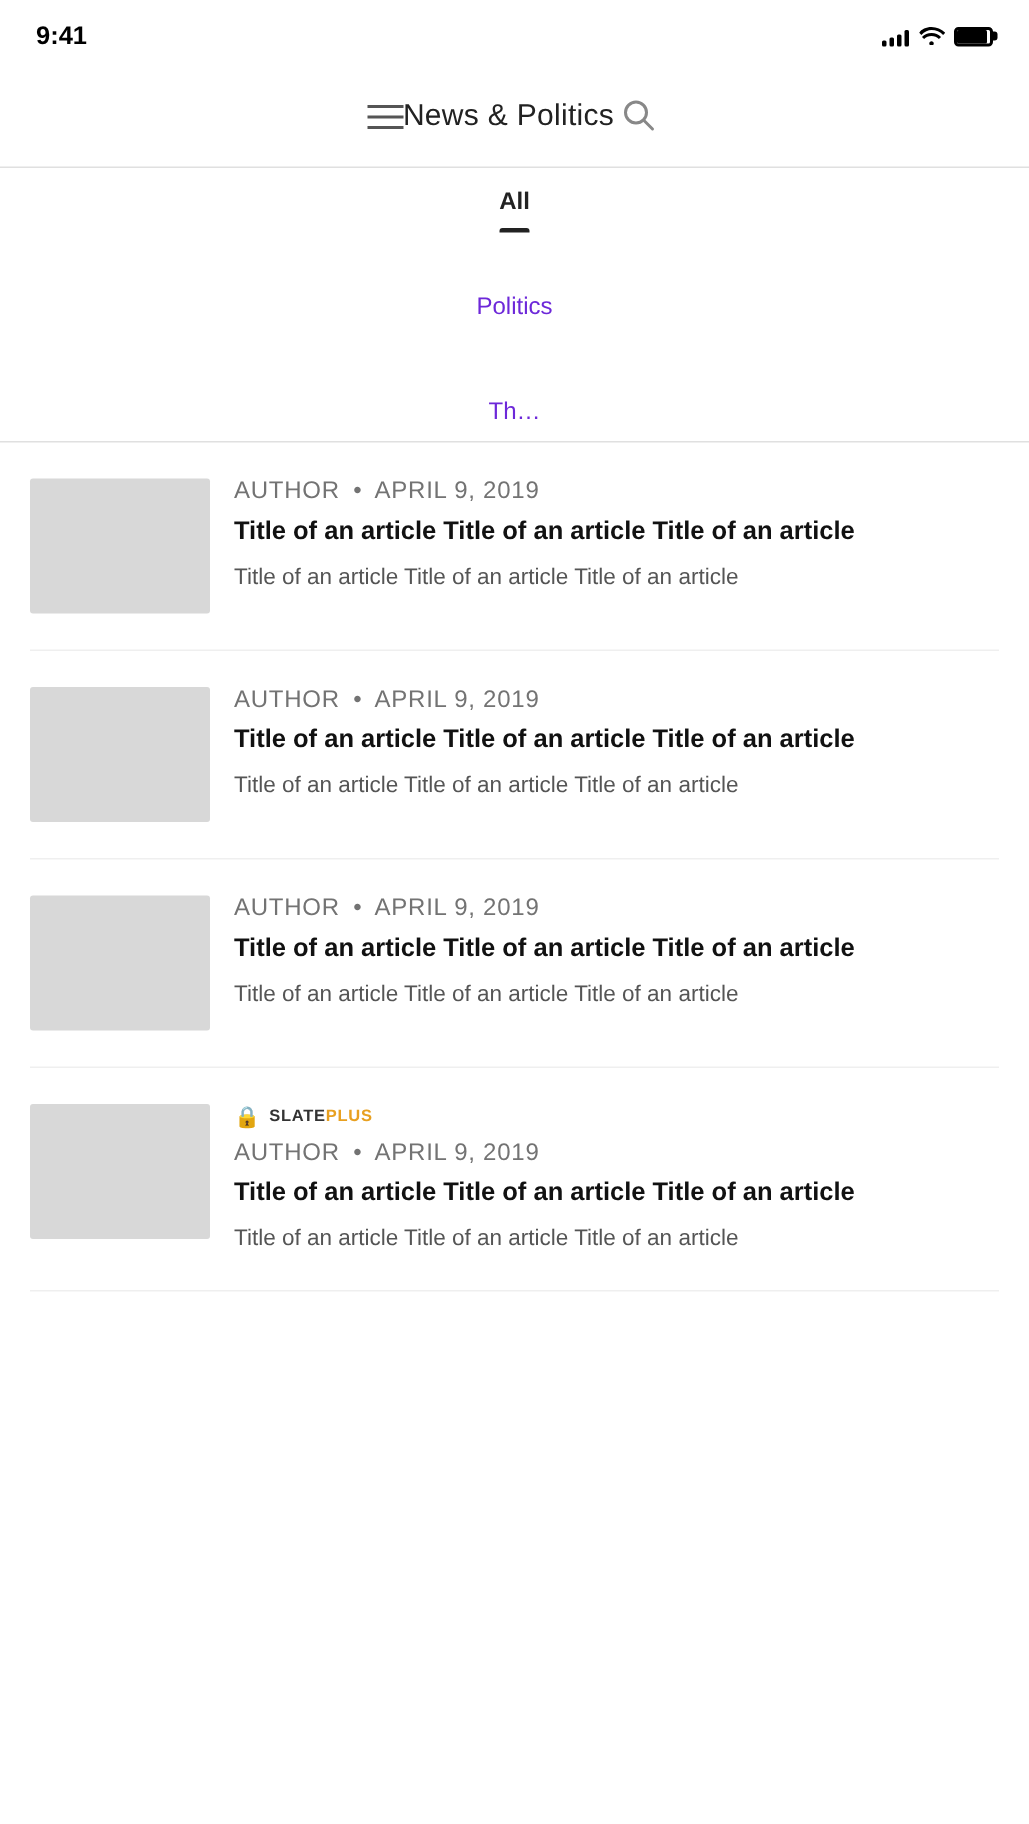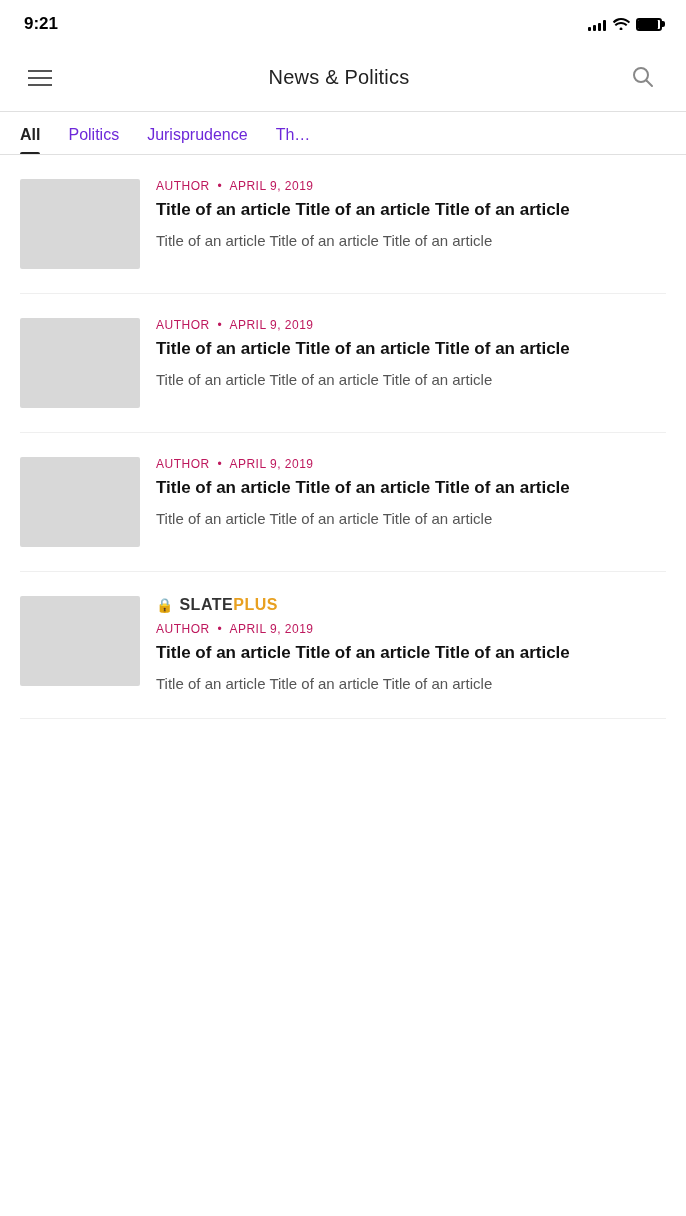--- a/index.html
+++ b/index.html
@@ -215,7 +215,7 @@
 <body>
 
 <div class="status-bar">
-  <span class="status-time">9:21</span>
+  <span class="status-time">9:41</span>
   <div class="status-icons">
     <div class="signal-bars">
       <span style="height:4px"></span>

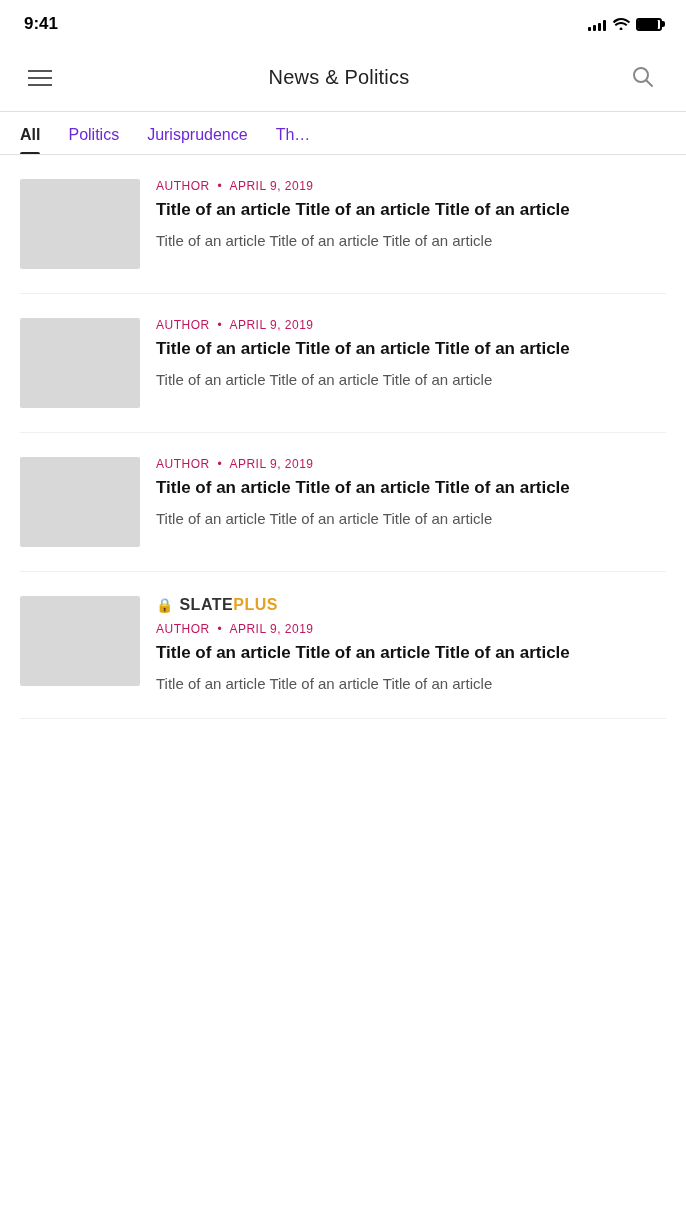--- a/index.html
+++ b/index.html
@@ -75,7 +75,7 @@
     .header {
       display: flex;
       align-items: center;
-      justify-content: space-between;
+      justify-content: center;
       padding: 16px 28px;
       border-bottom: 1px solid #e0e0e0;
     }

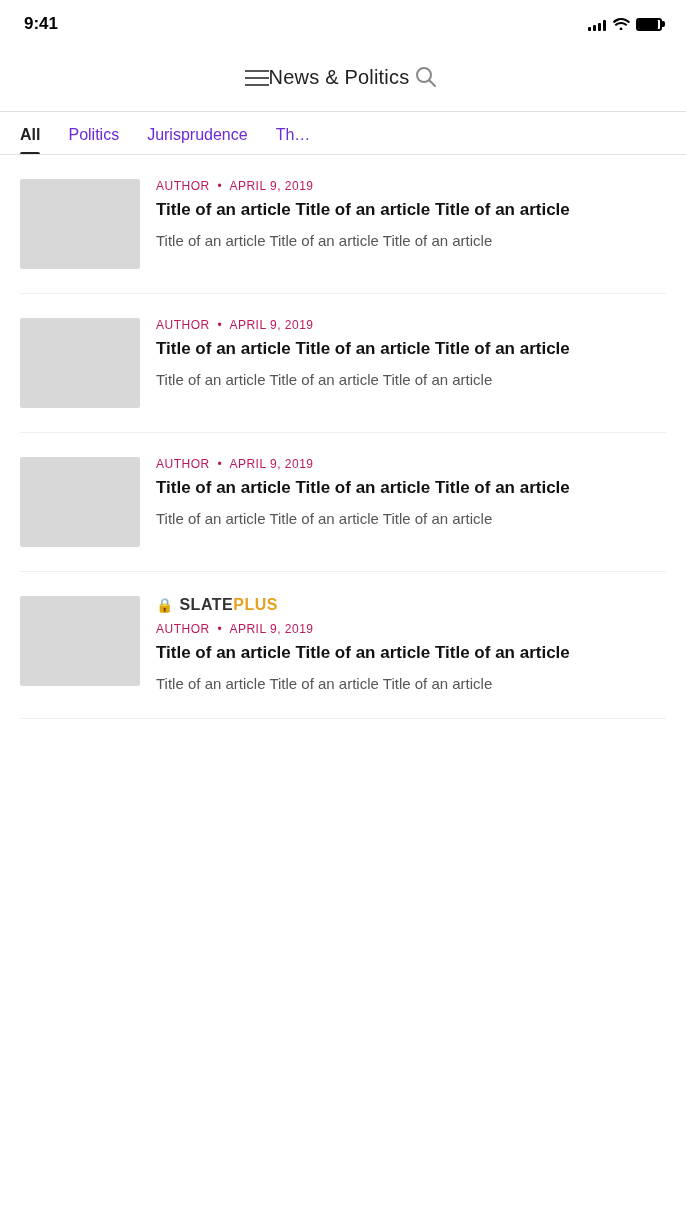--- a/index.html
+++ b/index.html
@@ -117,6 +117,7 @@
       overflow-x: auto;
       white-space: nowrap;
       gap: 28px;
+      flex-direction: column;
     }
     .tab-nav::-webkit-scrollbar { display: none; }
     .tab-item {

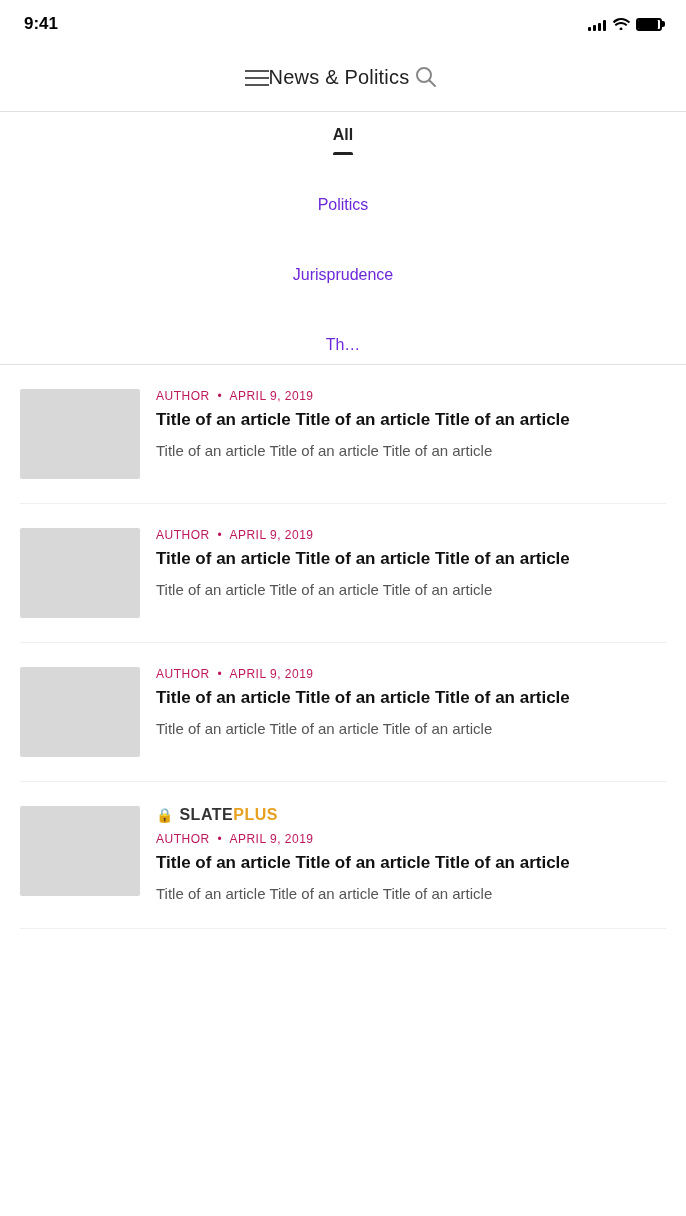--- a/index.html
+++ b/index.html
@@ -255,7 +255,6 @@
 <div class="tab-nav">
   <div class="tab-item active">All</div>
   <div class="tab-item">Politics</div>
-  <div class="tab-item">Jurisprudence</div>
   <div class="tab-item">Th…</div>
 </div>
 

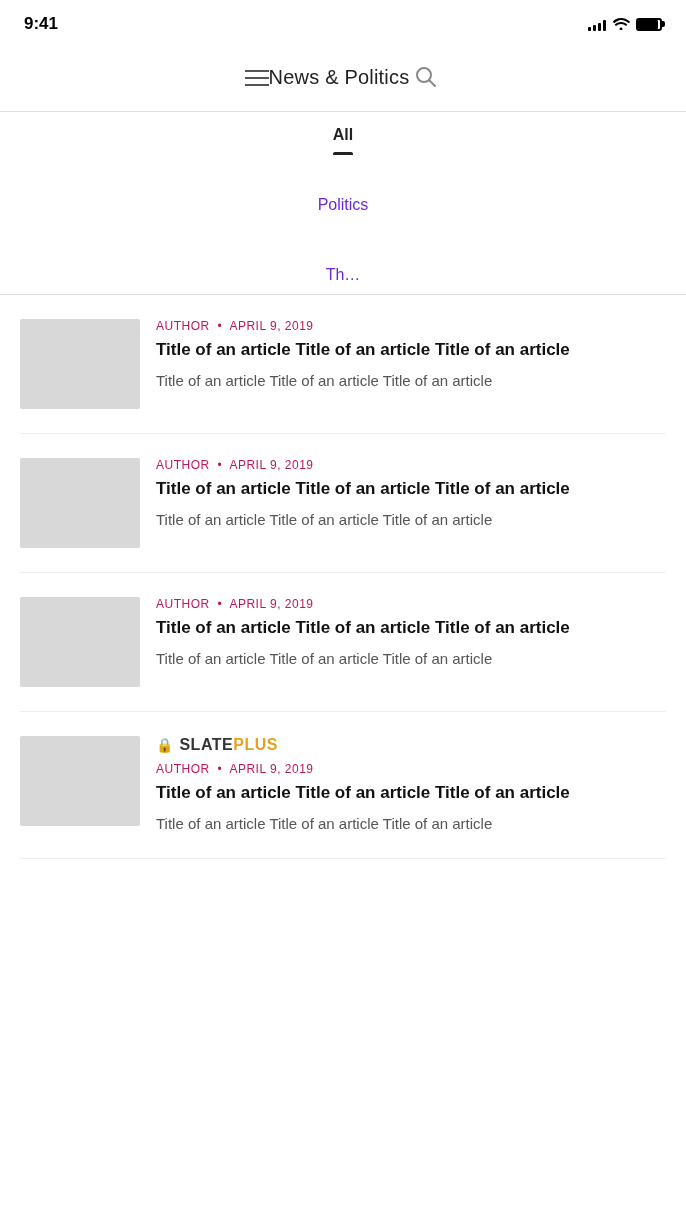--- a/index.html
+++ b/index.html
@@ -166,8 +166,8 @@
       flex: 1;
     }
     .article-meta {
-      font-size: 12px;
-      color: #be185d;
+      font-size: 16px;
+      color: #737373;
       font-weight: 500;
       letter-spacing: 0.5px;
       margin-bottom: 6px;

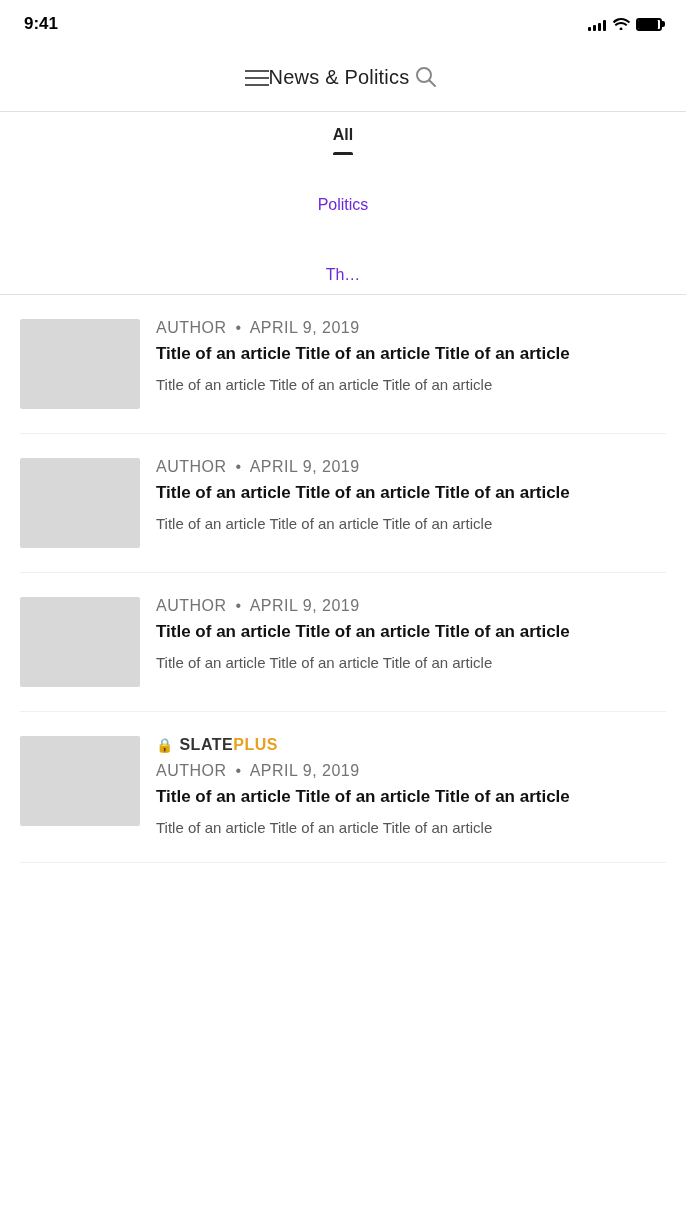--- a/index.html
+++ b/index.html
@@ -201,7 +201,7 @@
       color: #888;
     }
     .slate-plus-text {
-      font-size: 16px;
+      font-size: 11px;
       font-weight: 800;
       letter-spacing: 0.5px;
     }

